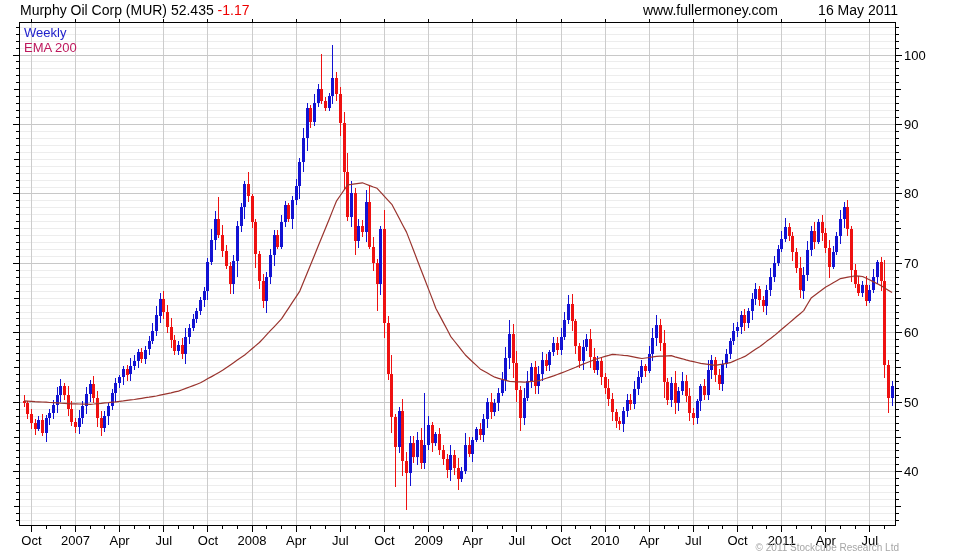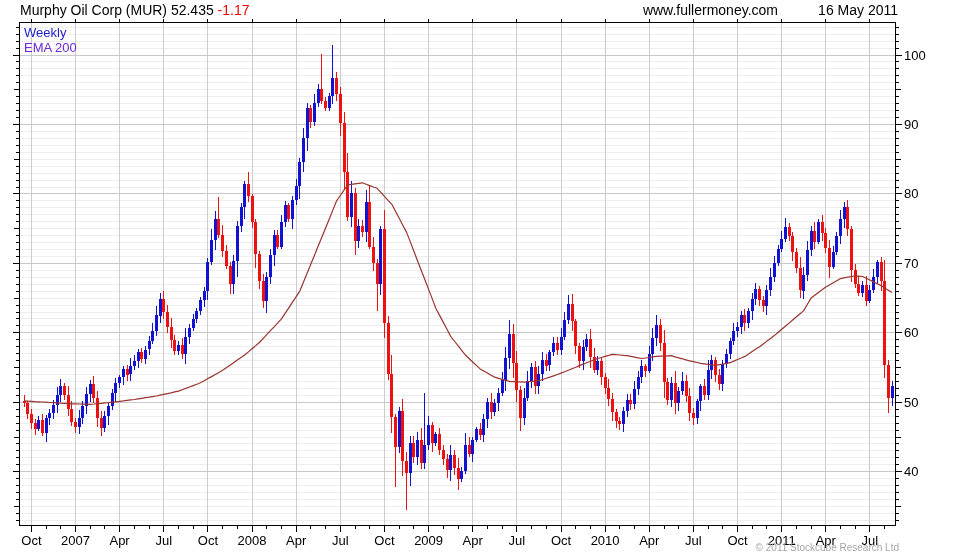--- a/index.html
+++ b/index.html
@@ -862,7 +862,7 @@
     </svg>
 
   <div class="legend" id="legend-weekly" style="color: rgb(34, 34, 204);">Weekly</div>
-  <div class="legend" id="legend-ema" style="color: #6d28d9;">EMA 200</div>
+  <div class="legend" id="legend-ema" style="color: #be185d;">EMA 200</div>
 
   <div id="copyright" style="color: rgb(166, 166, 166); margin-left: 11px;">© 2011 Stockcube Research Ltd</div>
 </div>

